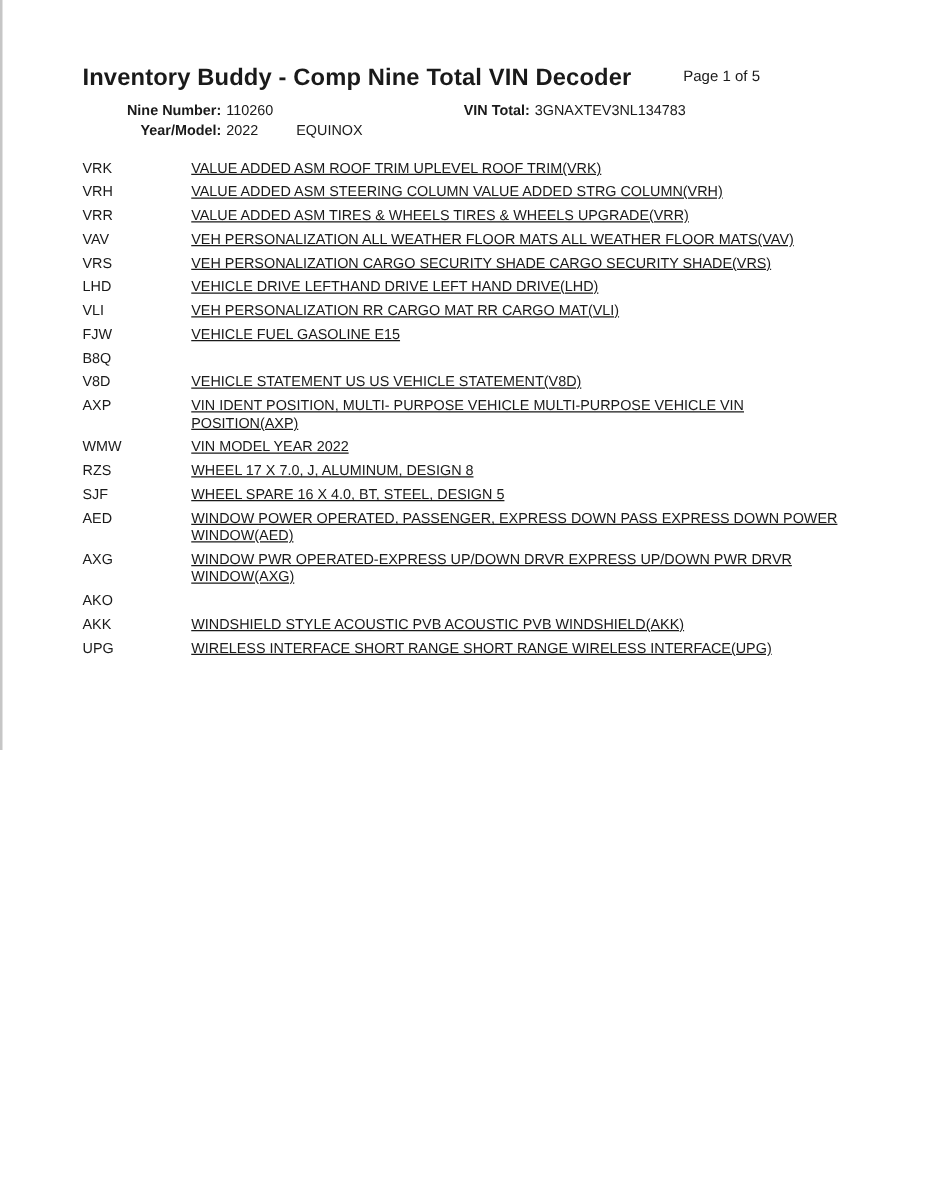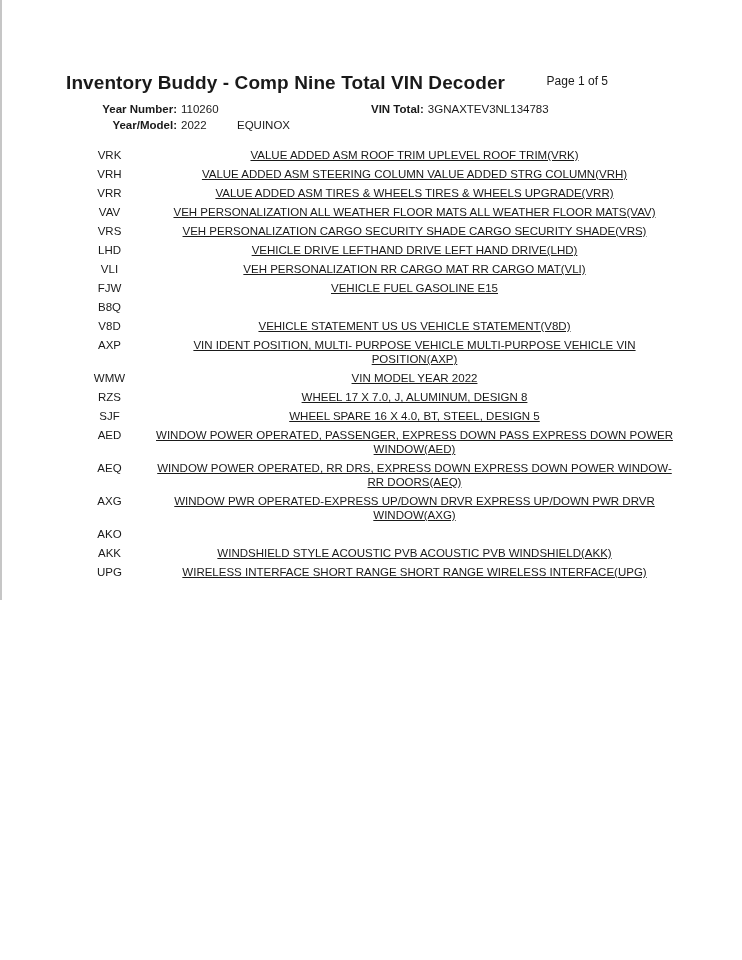--- a/index.html
+++ b/index.html
@@ -25,7 +25,7 @@
     background: #c6c6c6;
   }
   .page {
-    padding: 72px 0 0 66px;
+    padding: 52px 0 0 66px;
     width: 676px;
     box-sizing: border-box;
   }

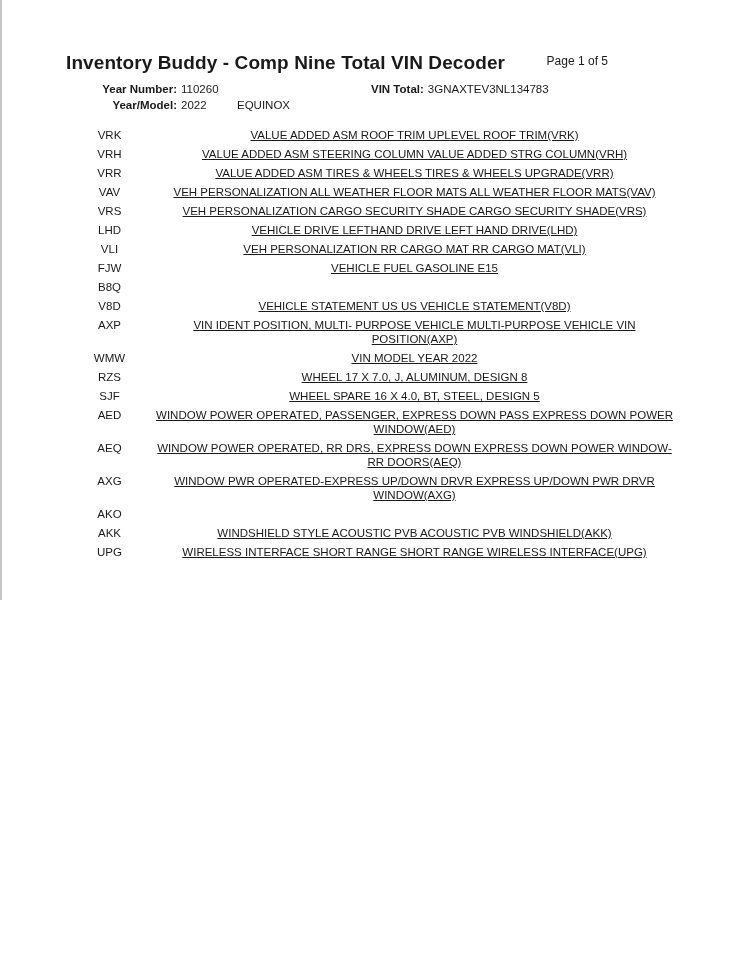--- a/index.html
+++ b/index.html
@@ -106,7 +106,7 @@
 
   <div class="meta">
     <div class="meta-row">
-      <span class="meta-label">Year Number:</span>
+      <span class="meta-label">Nine Number:</span>
       <span class="meta-value stock-value">110260</span>
       <span class="vin-label">VIN Total:</span>
       <span class="meta-value">3GNAXTEV3NL134783</span>

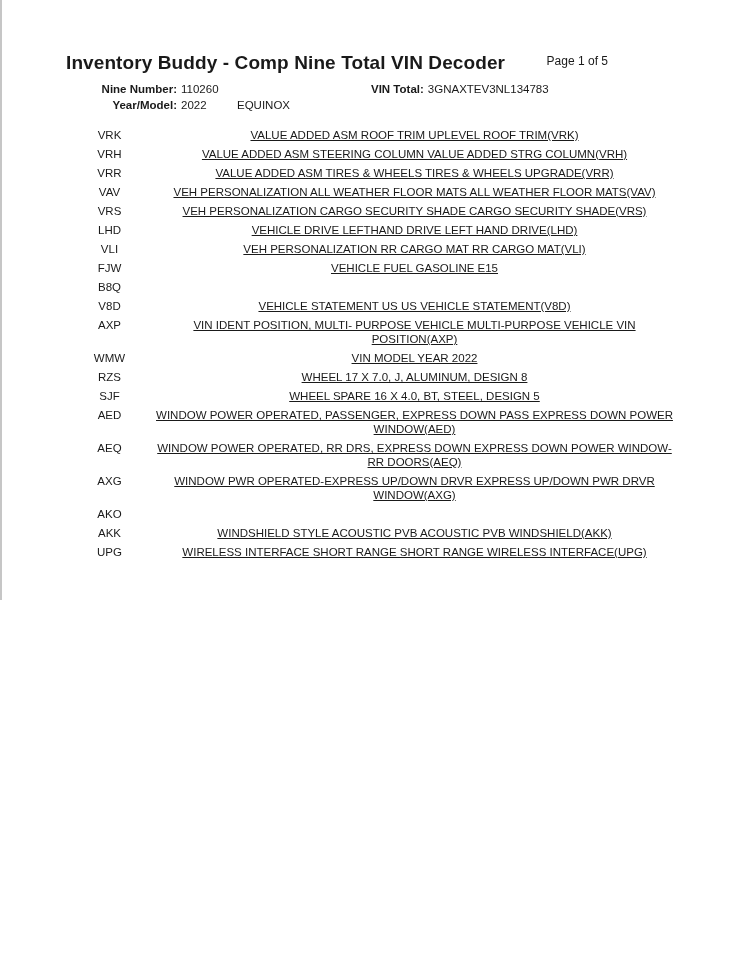--- a/index.html
+++ b/index.html
@@ -79,7 +79,6 @@
   .row {
     display: flex;
     margin-bottom: 5px;
-    text-align: center;
   }
   .code {
     width: 87px;

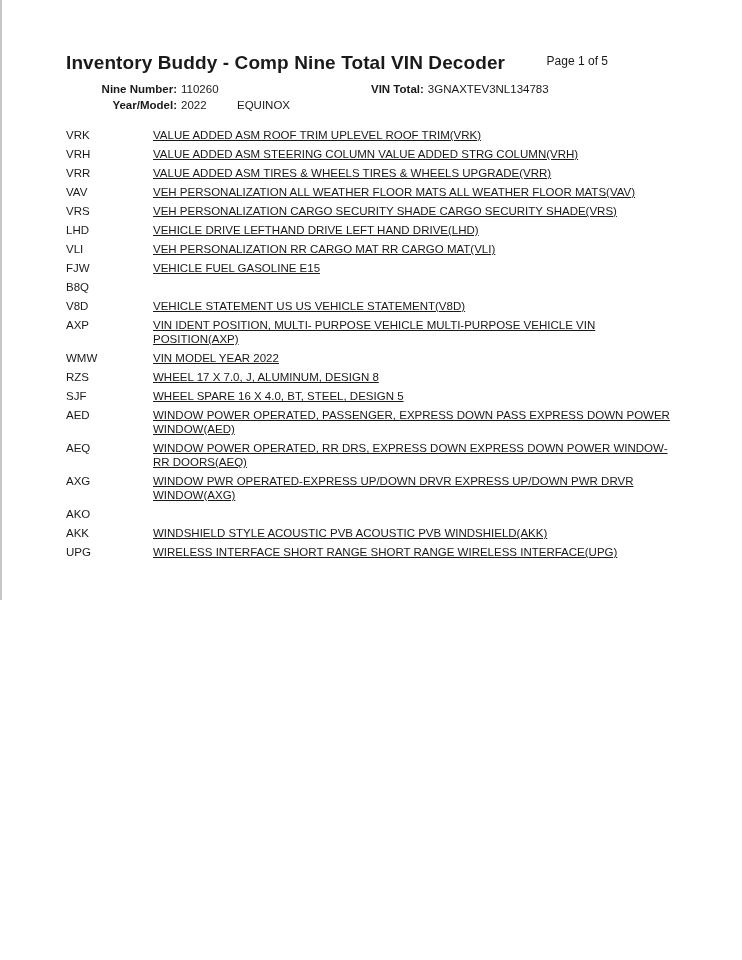--- a/index.html
+++ b/index.html
@@ -192,10 +192,6 @@
       <span class="desc">WINDOW POWER OPERATED, PASSENGER, EXPRESS DOWN PASS EXPRESS DOWN POWER WINDOW(AED)</span>
     </div>
 
-    <div class="row">
-      <span class="code">AEQ</span>
-      <span class="desc">WINDOW POWER OPERATED, RR DRS, EXPRESS DOWN EXPRESS DOWN POWER WINDOW-RR DOORS(AEQ)</span>
-    </div>
 
     <div class="row">
       <span class="code">AXG</span>

